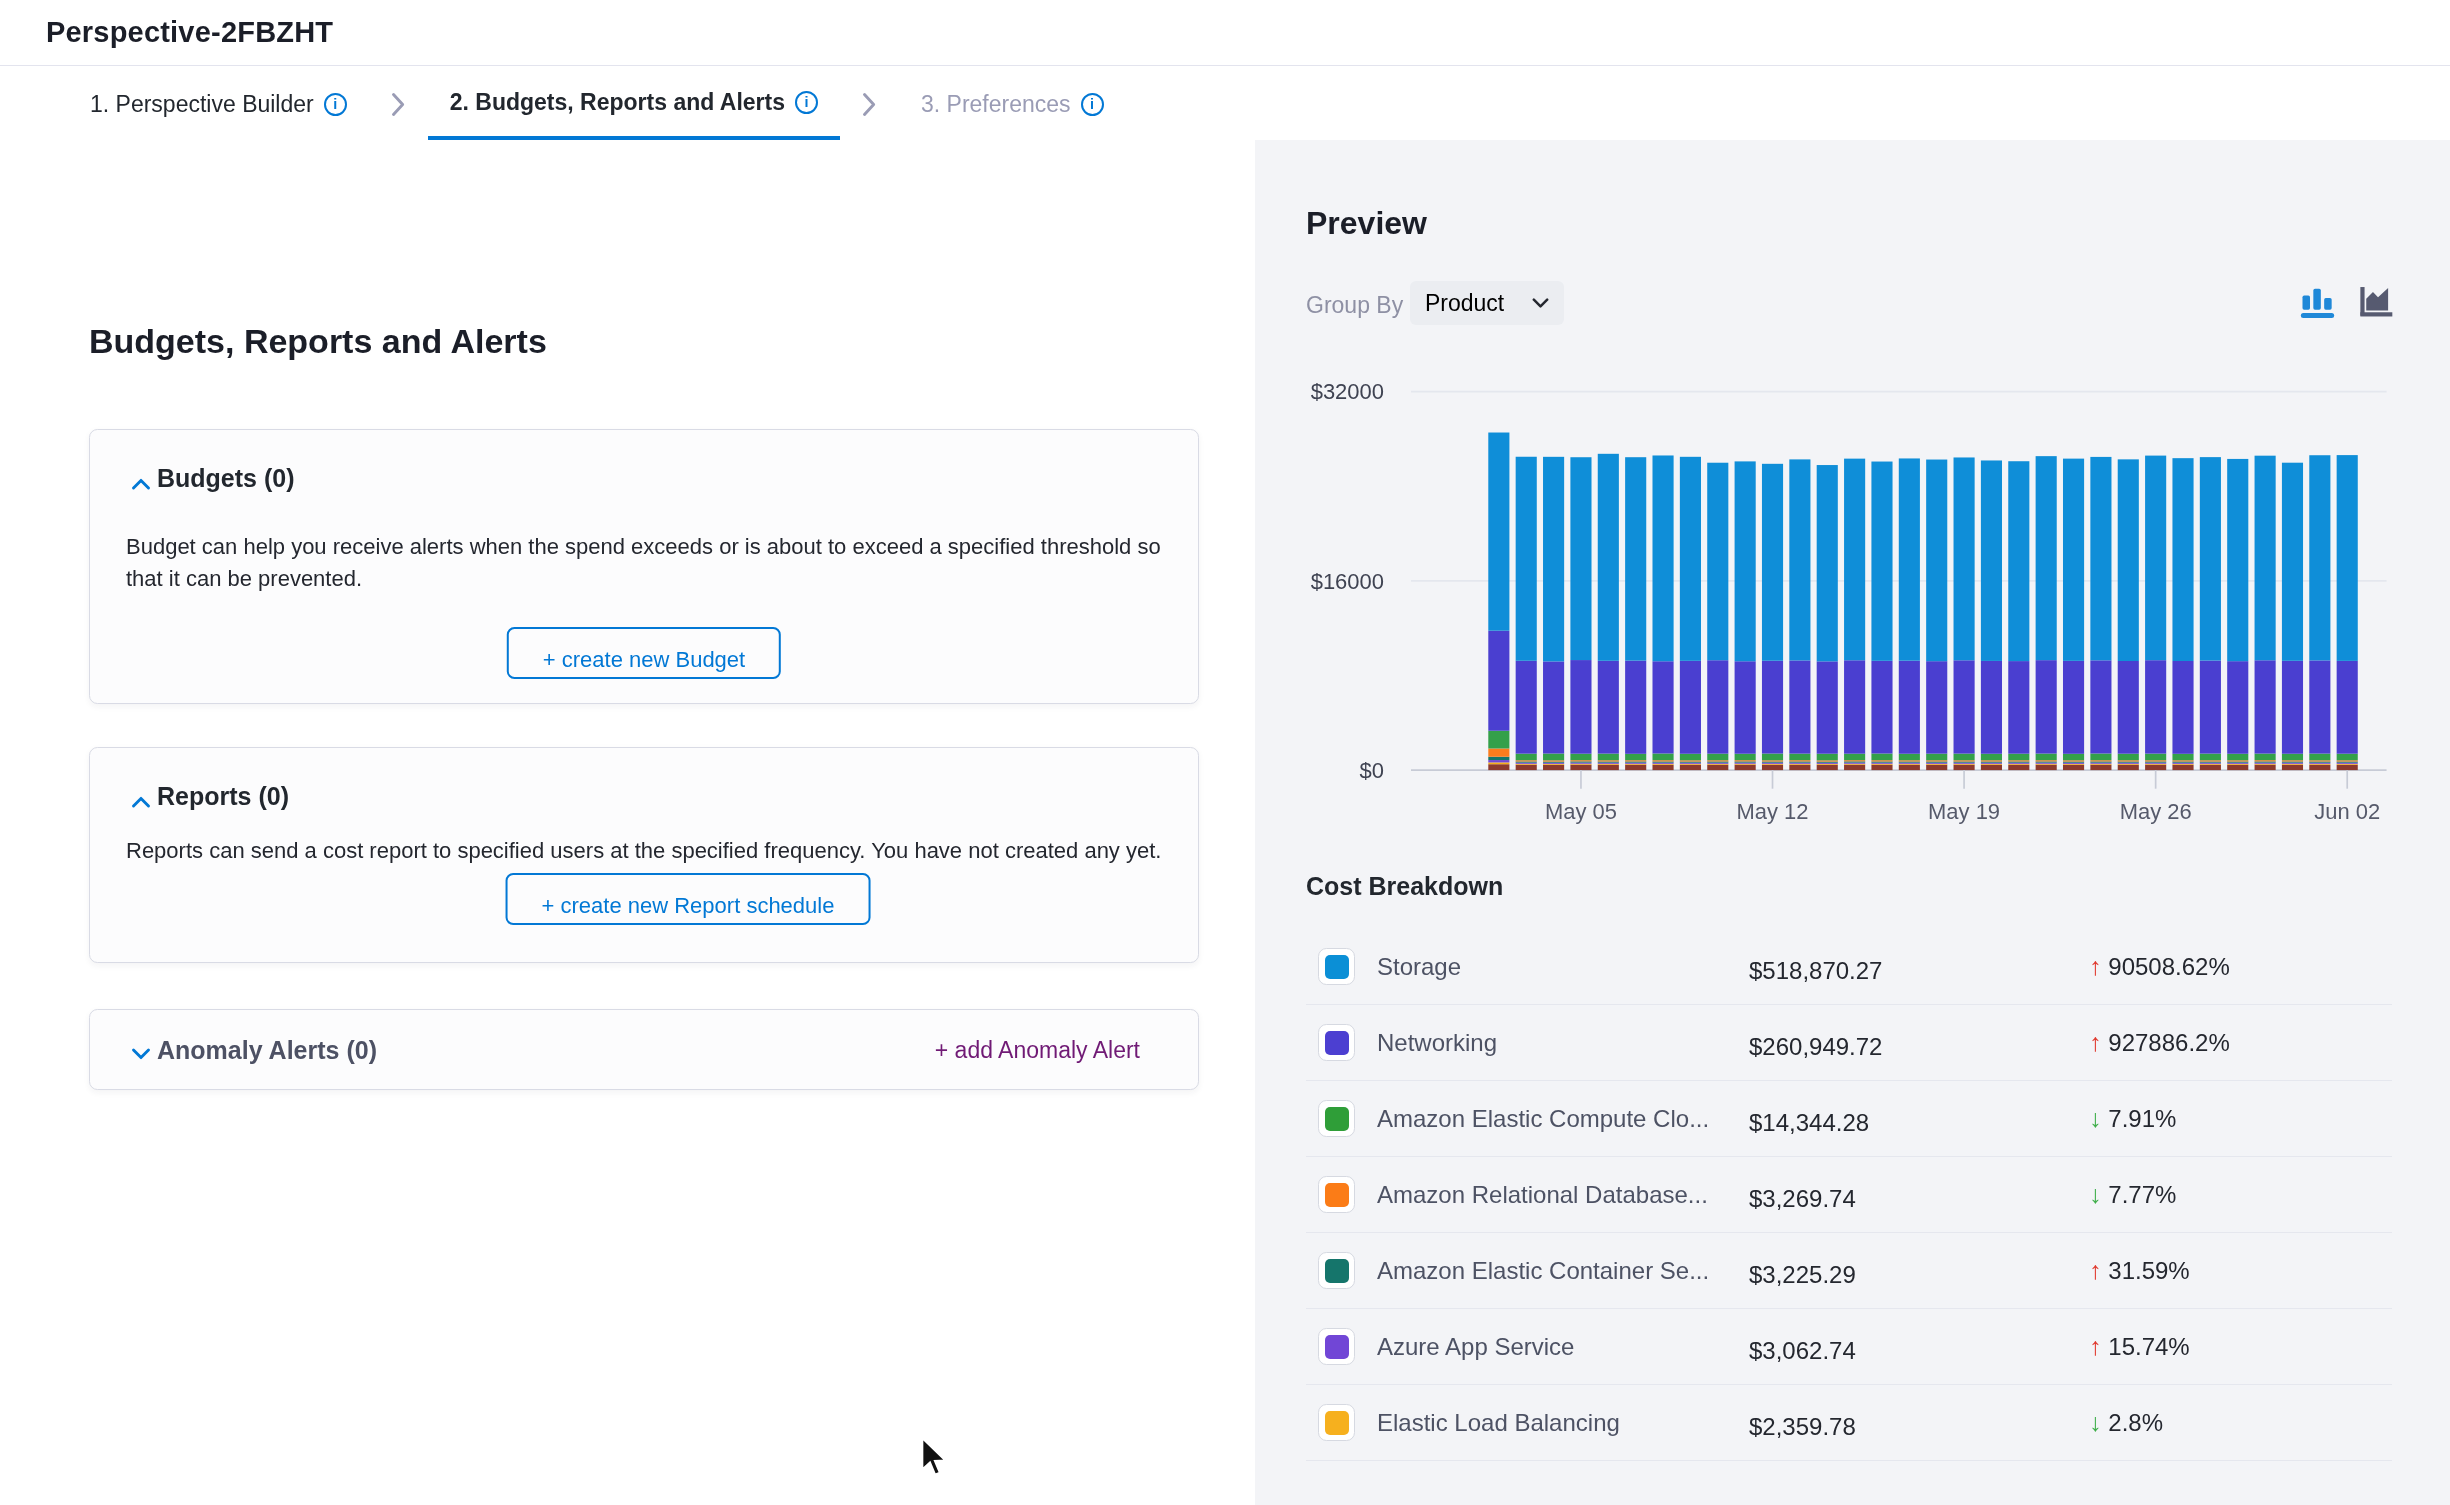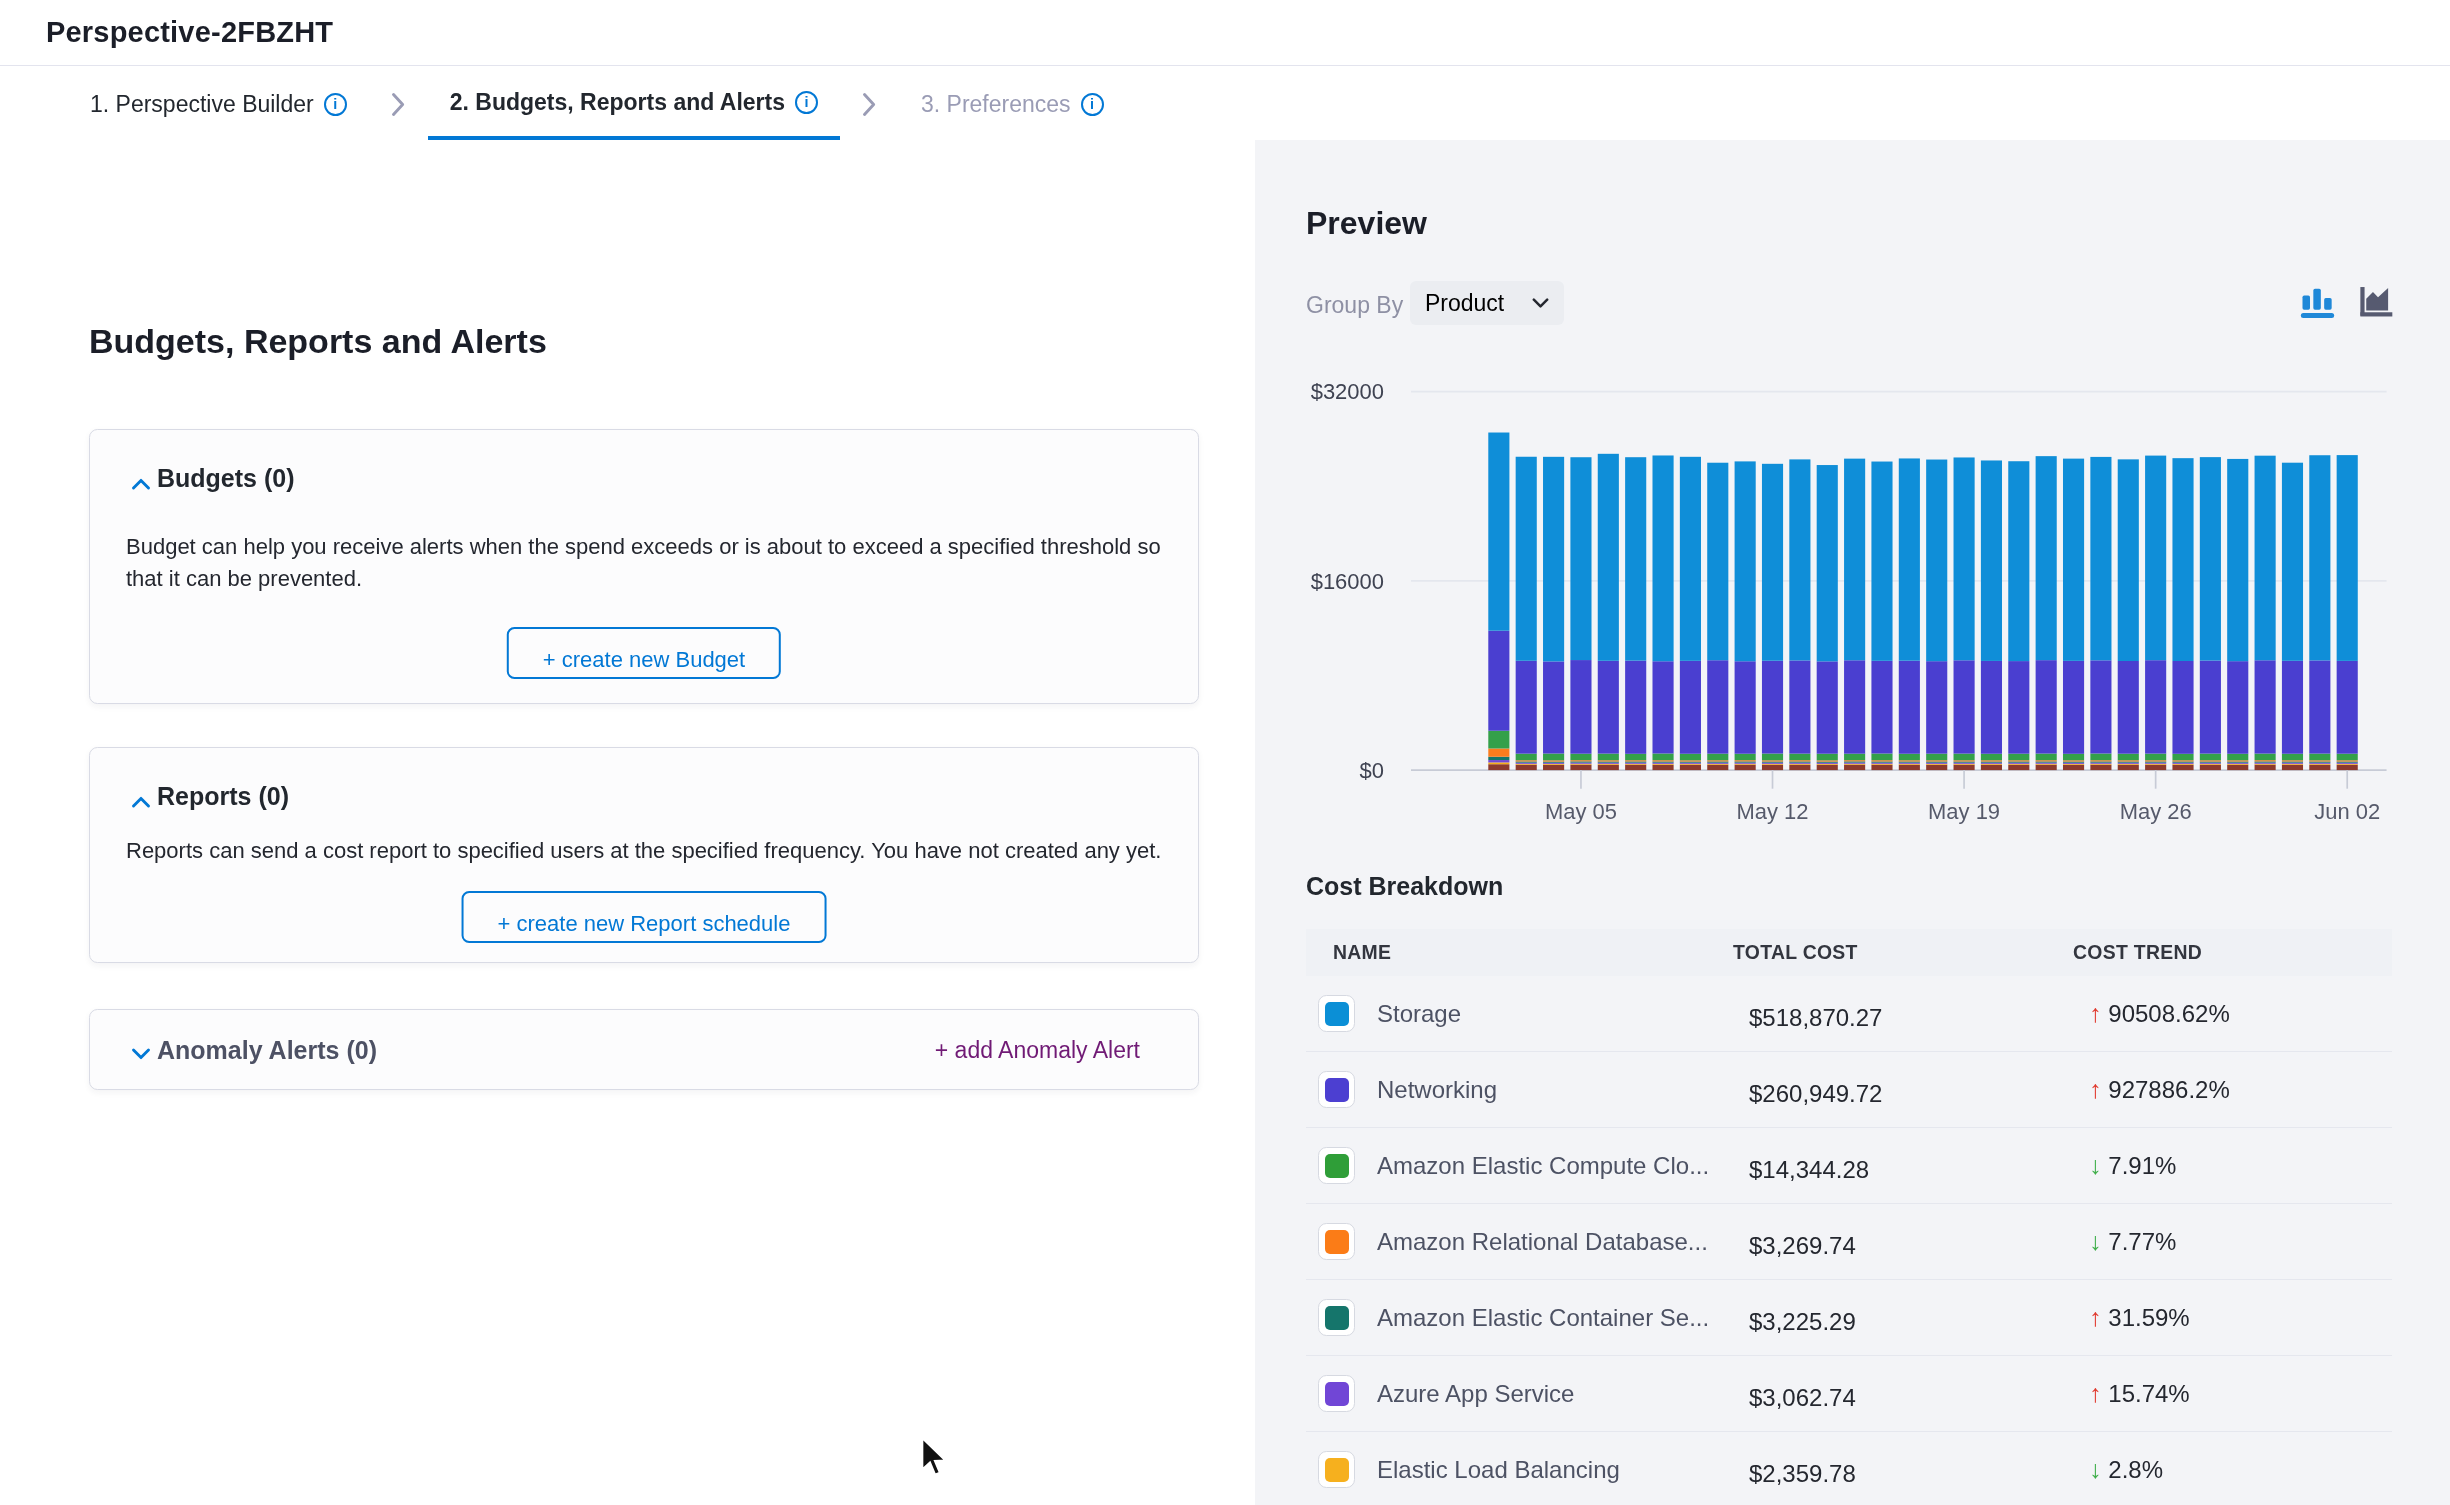--- a/index.html
+++ b/index.html
@@ -128,7 +128,7 @@
         <span class="card-title">Reports (0)</span>
       </div>
       <div class="card-desc" style="top:87px;white-space:nowrap;width:1065px;">Reports can send a cost report to specified users at the specified frequency. You have not created any yet.</div>
-      <button class="outline-btn" style="top:143px;">+ create new Report schedule</button>
+      <button class="outline-btn" style="top:125px;margin-left:44px;">+ create new Report schedule</button>
     </div>
 
     <div class="card" style="top:869px;height:81px;">

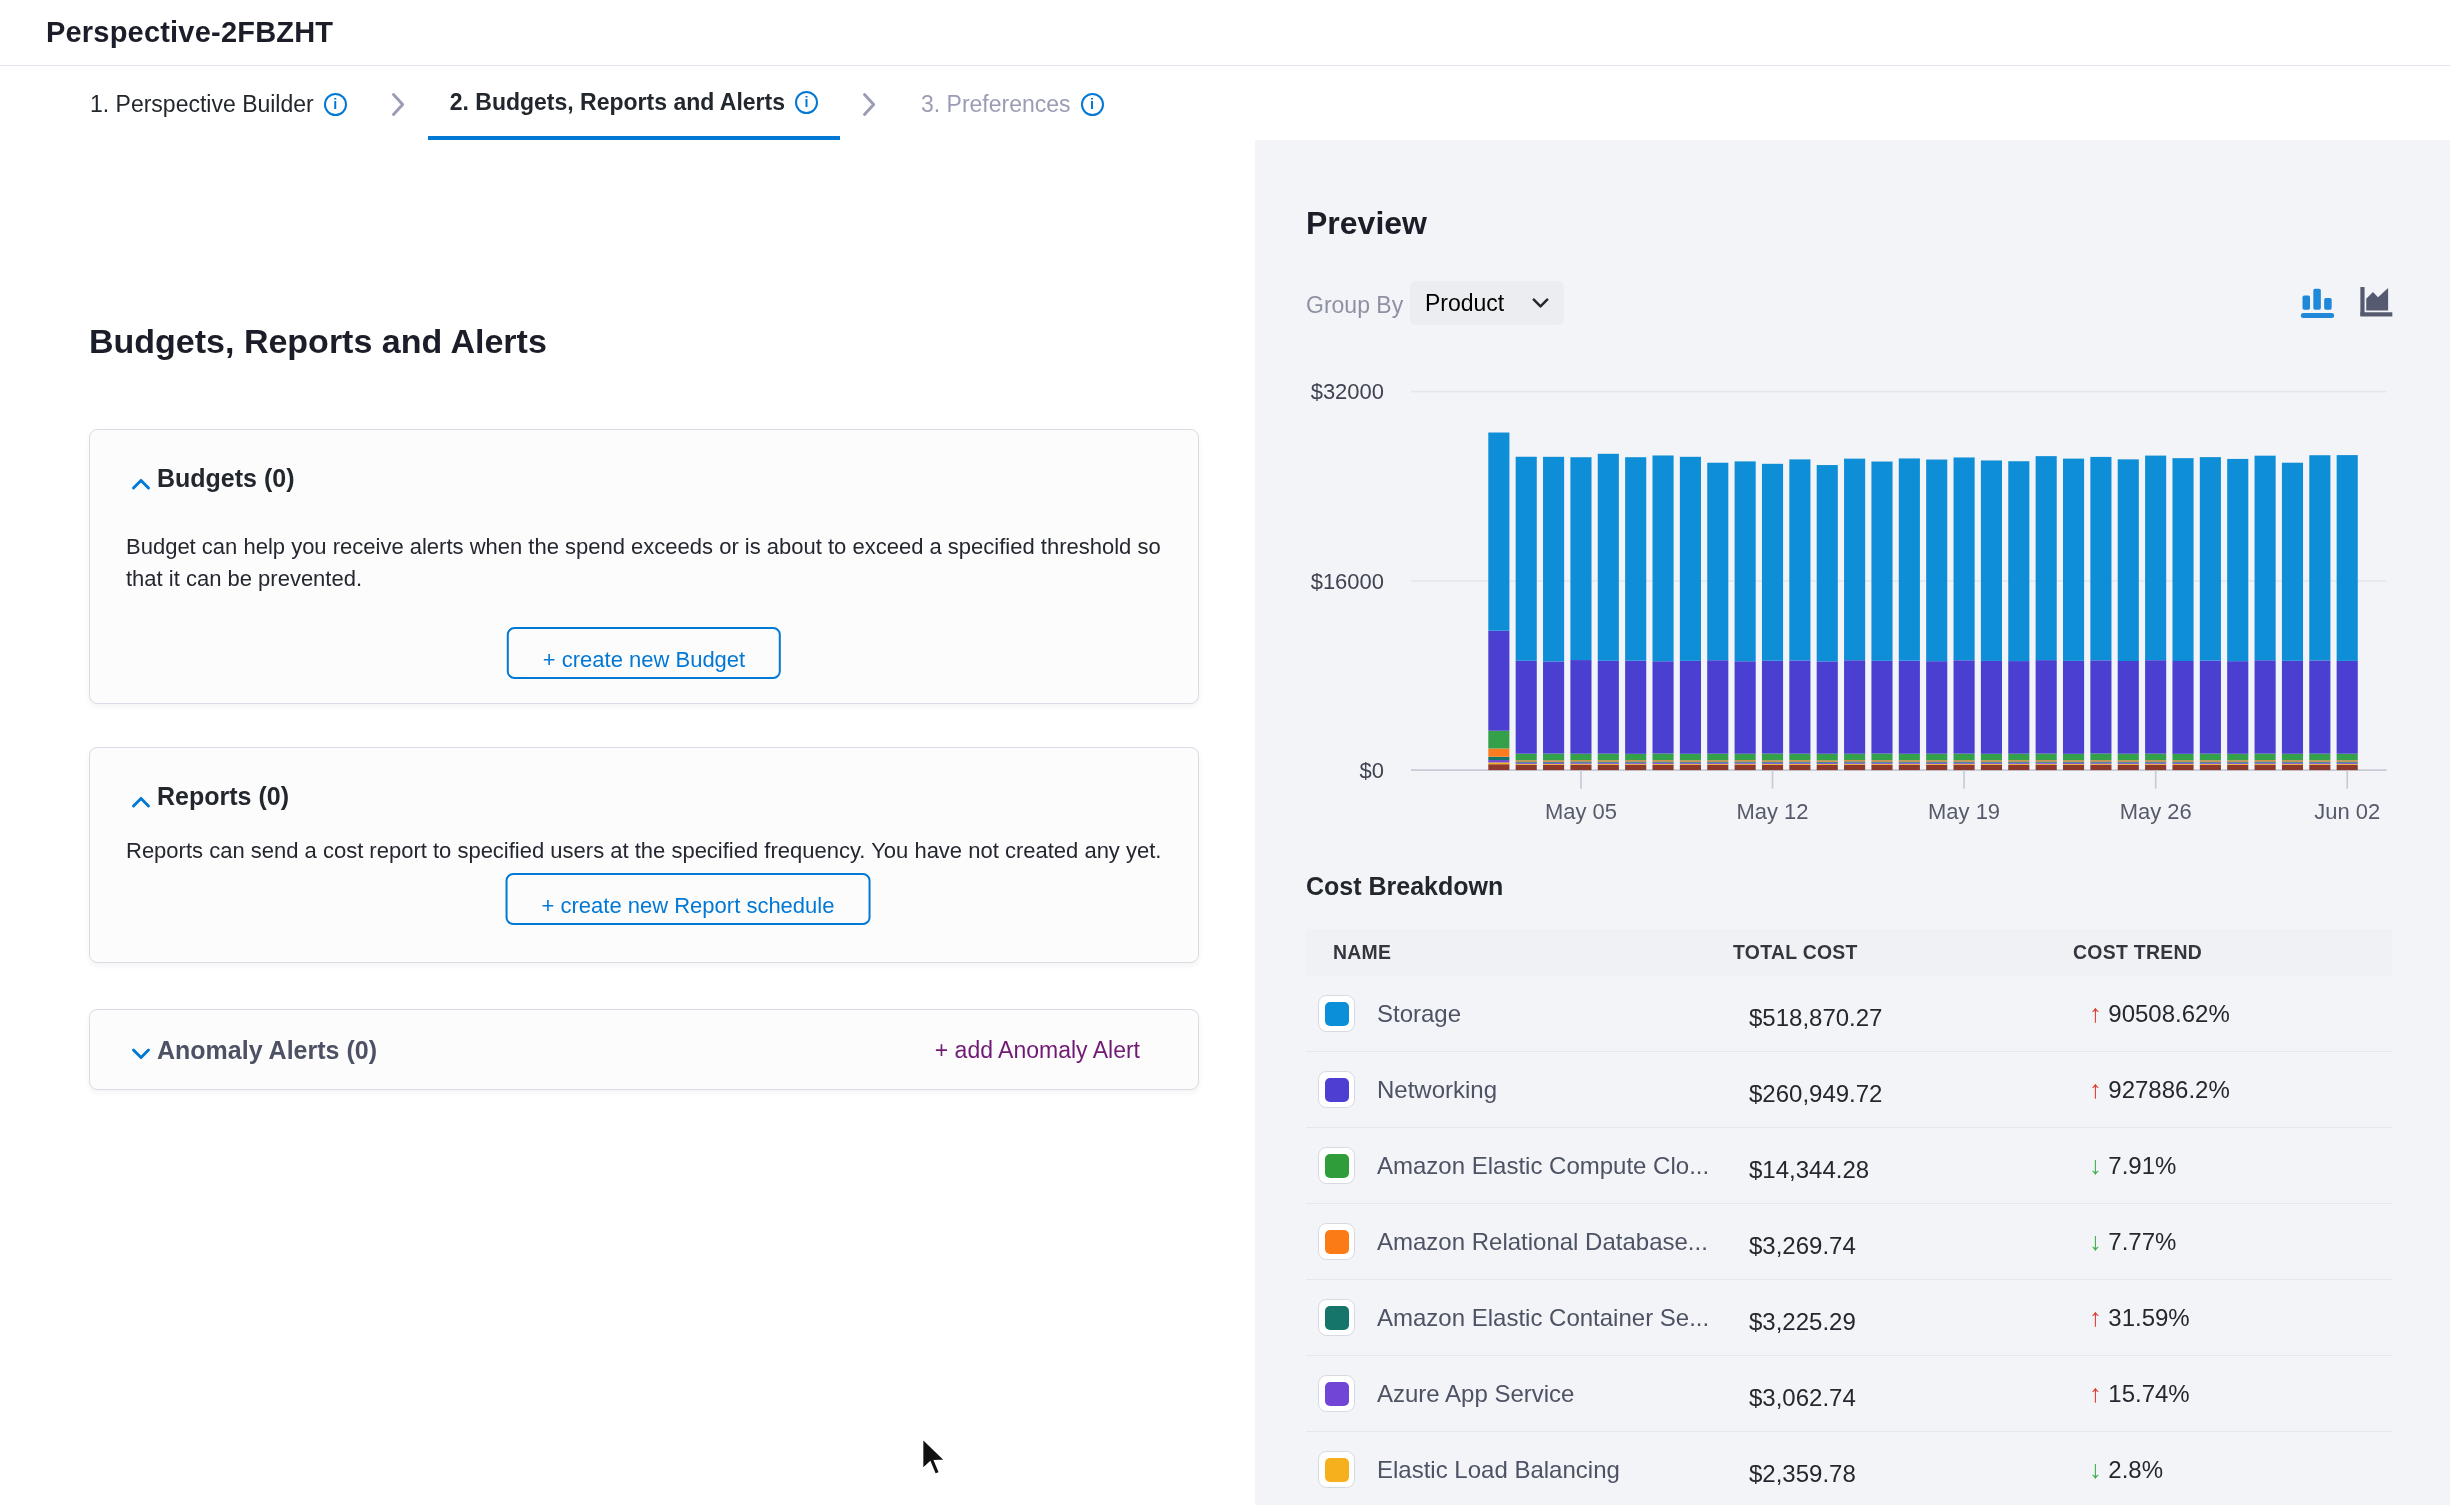--- a/index.html
+++ b/index.html
@@ -453,11 +453,6 @@
     <div class="cb-title">Cost Breakdown</div>
 
     <div class="cb-table">
-      <div class="cb-header">
-        <div class="th th-name">NAME</div>
-        <div class="th th-cost">TOTAL COST</div>
-        <div class="th">COST TREND</div>
-      </div>
 
       <div class="cb-row">
         <div class="cell-name">

